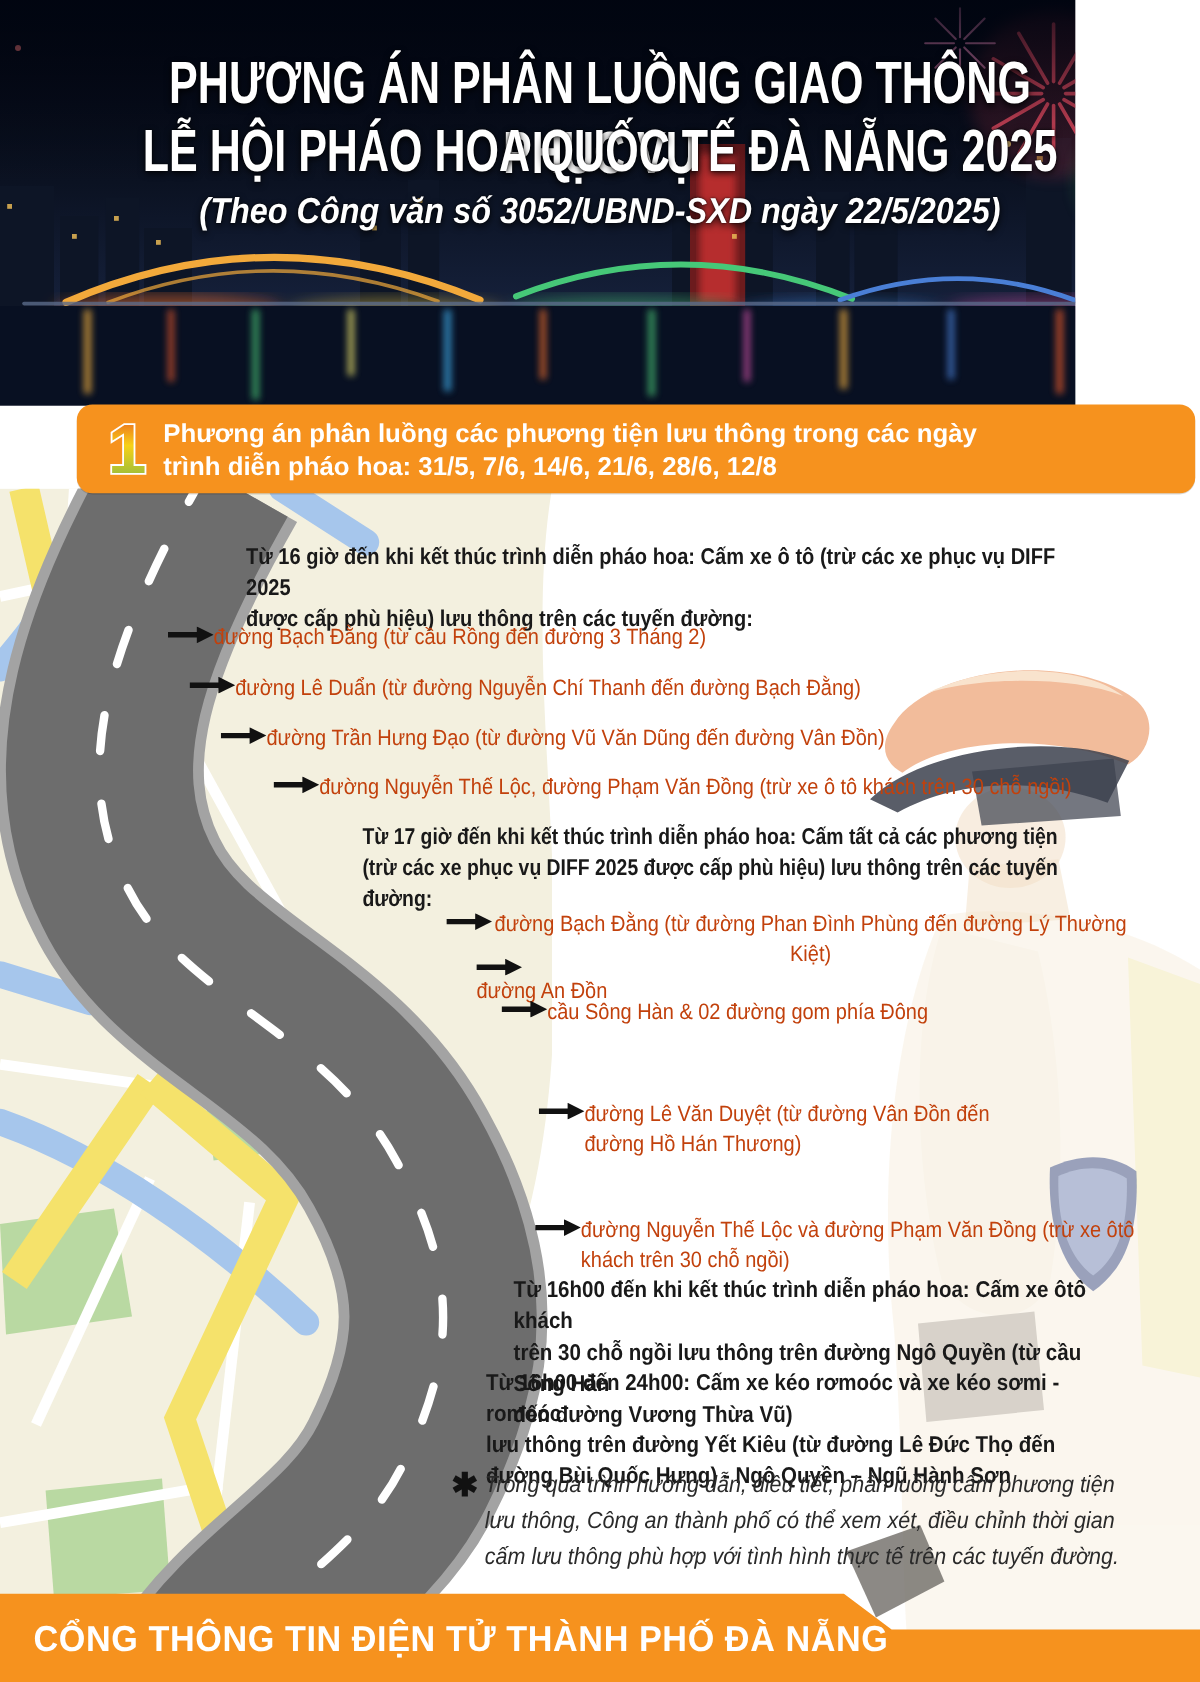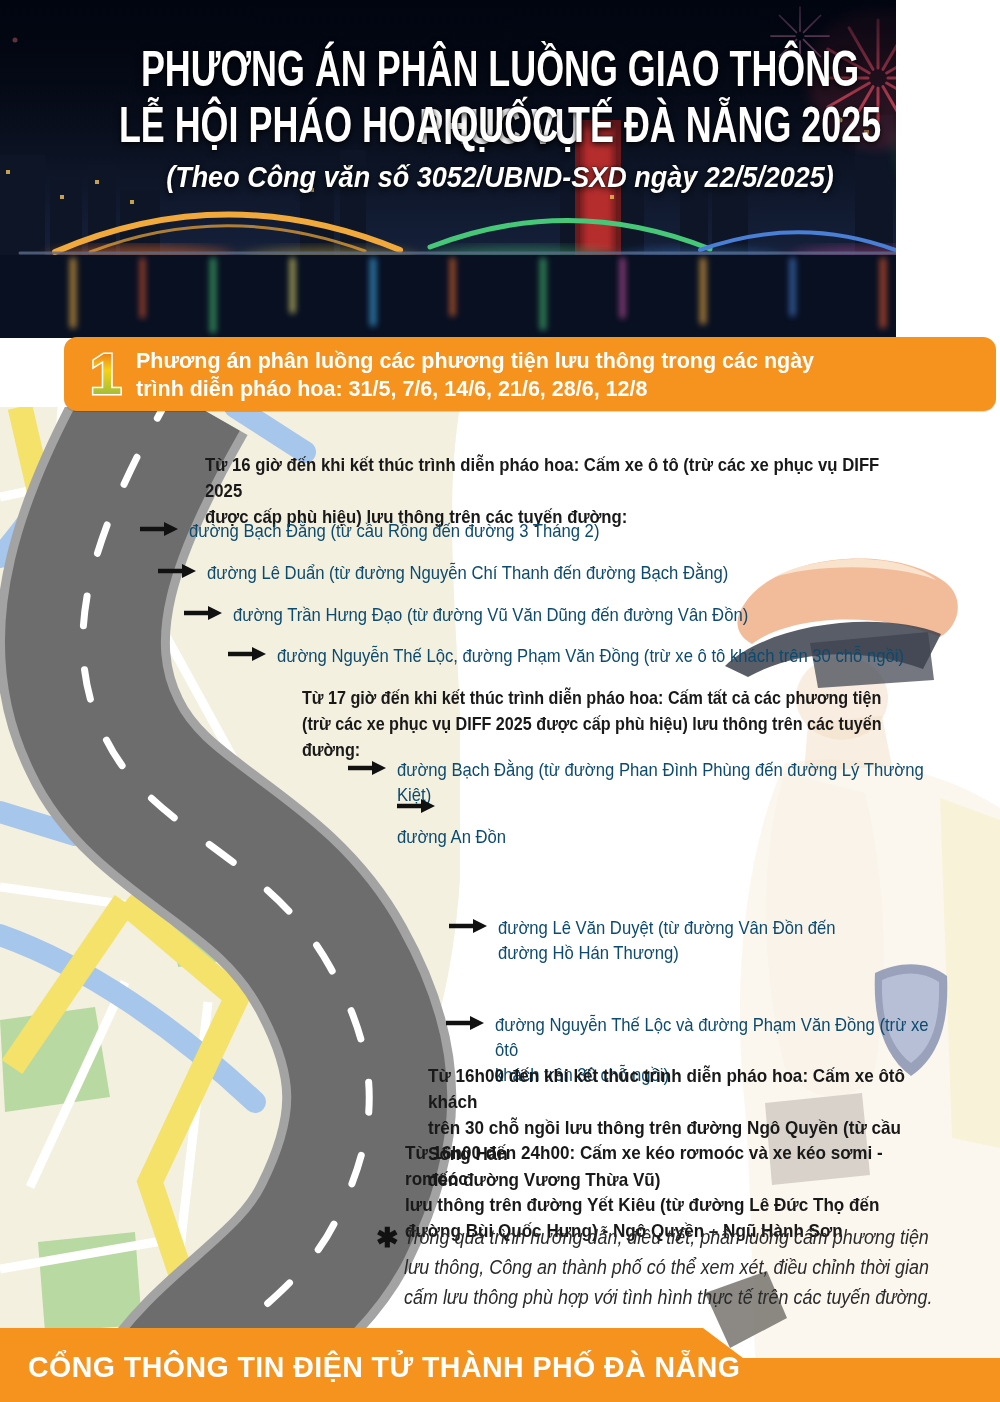--- a/index.html
+++ b/index.html
@@ -28,7 +28,7 @@
   .content{position:absolute;left:0;top:0;width:1000px;height:1402px;z-index:2;}
   .para{position:absolute;color:#191919;font-weight:bold;font-size:19px;line-height:26px;
         white-space:pre-line;transform-origin:left top;}
-  .item{position:absolute;display:flex;align-items:flex-start;gap:11px;color:#0c4a6e;}
+  .item{position:absolute;display:flex;align-items:flex-start;color:#c2410c;}
   .item .txt{font-size:18.5px;line-height:25px;white-space:pre-line;transform:scaleX(.9);transform-origin:left top;}
   .item svg{flex:0 0 auto;margin-top:4px;}
   .note{position:absolute;color:#2a2a2a;font-style:italic;font-size:19.5px;line-height:30px;

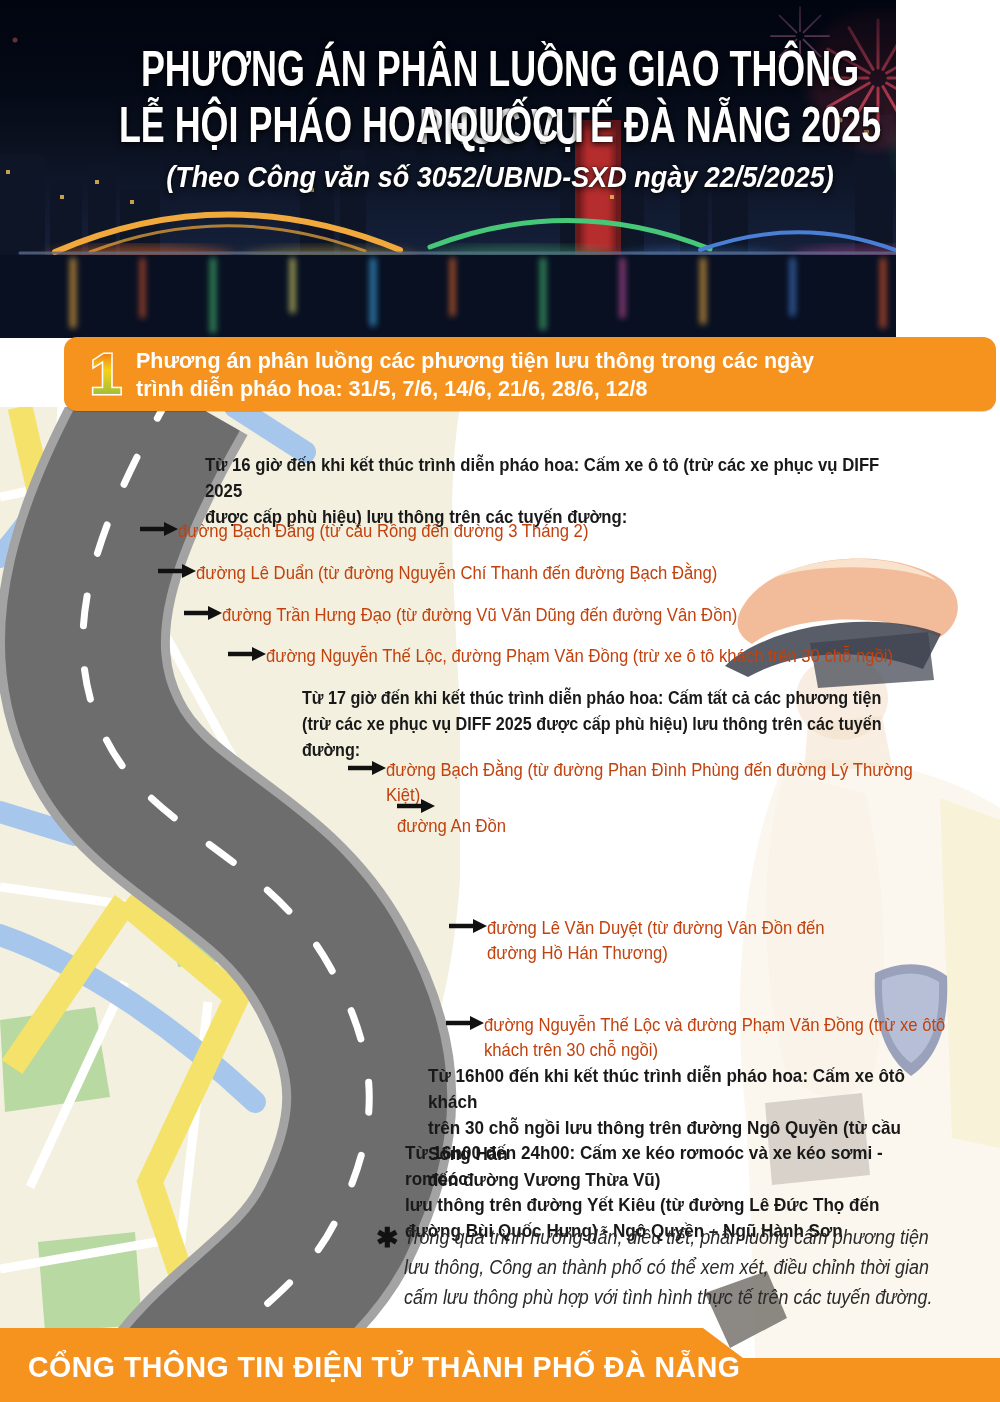--- a/index.html
+++ b/index.html
@@ -306,7 +306,7 @@
     <div class="para" style="left:302px;top:685px;transform:scaleX(.85);">Từ 17 giờ đến khi kết thúc trình diễn pháo hoa: Cấm tất cả các phương tiện
 (trừ các xe phục vụ DIFF 2025 được cấp phù hiệu) lưu thông trên các tuyến đường:</div>
 
-    <div class="item" style="left:348px;top:757px;">
+    <div class="item" style="left:372px;top:757px;text-align:center;">
       <svg width="38" height="14" viewBox="0 0 38 14">
           <line x1="0" y1="7" x2="26" y2="7" stroke="#111" stroke-width="4.5"></line>
           <polygon points="24,0 38,7 24,14" fill="#111"></polygon>

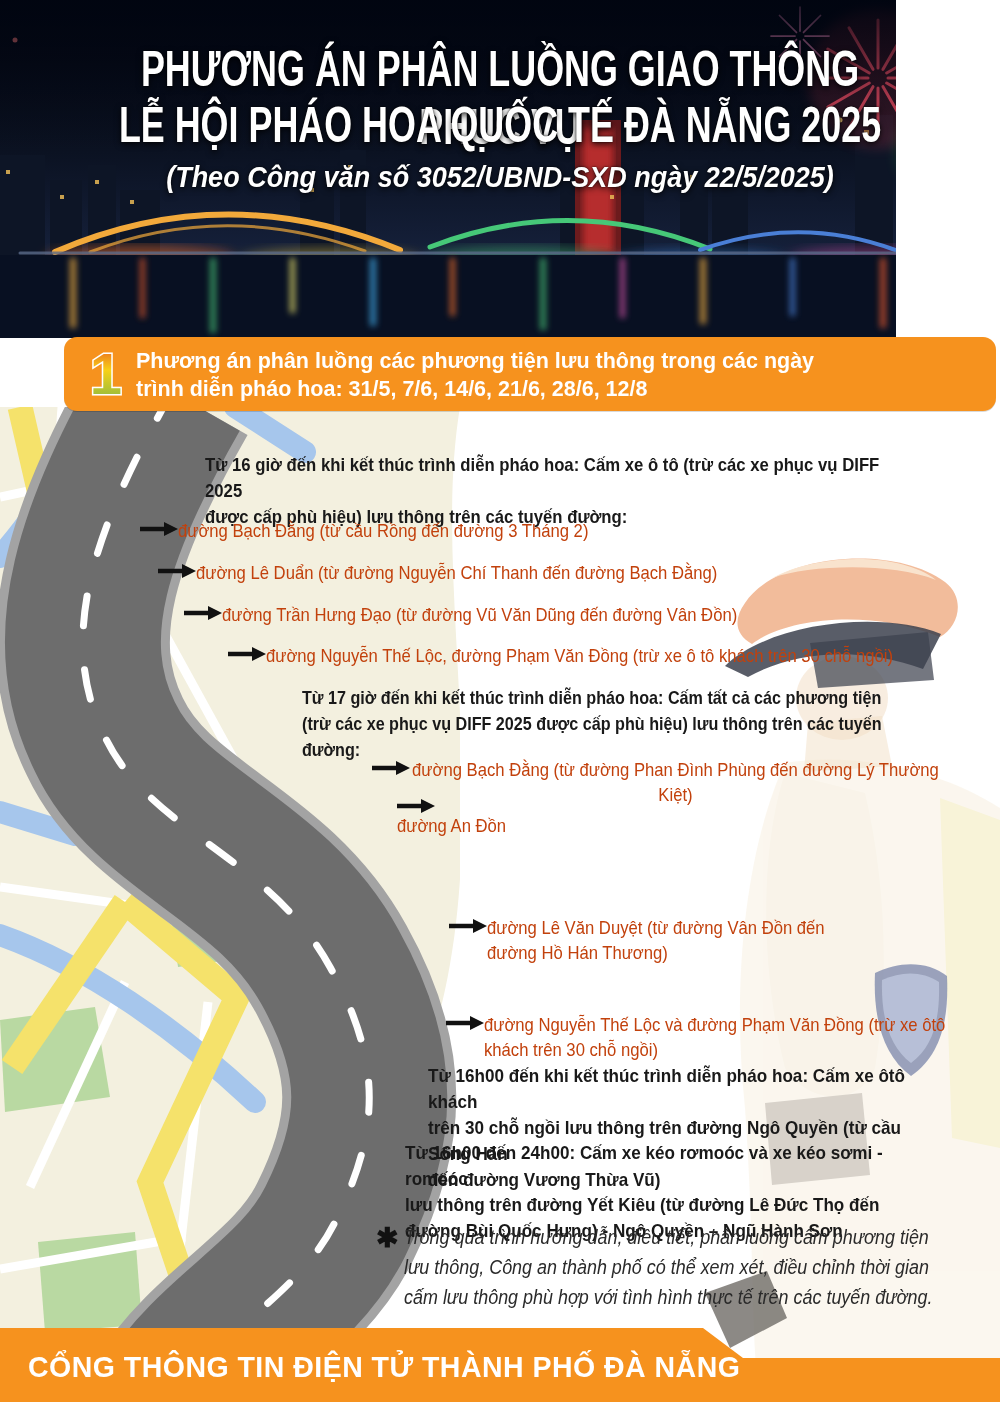--- a/index.html
+++ b/index.html
@@ -320,6 +320,13 @@
         </svg>
       <span class="txt">đường An Đồn</span>
     </div>
+    <div class="item" style="left:418px;top:830px;">
+      <svg width="38" height="14" viewBox="0 0 38 14">
+          <line x1="0" y1="7" x2="26" y2="7" stroke="#111" stroke-width="4.5"></line>
+          <polygon points="24,0 38,7 24,14" fill="#111"></polygon>
+        </svg>
+      <span class="txt">cầu Sông Hàn &amp; 02 đường gom phía Đông</span>
+    </div>
     <div class="item" style="left:449px;top:915px;">
       <svg width="38" height="14" viewBox="0 0 38 14">
           <line x1="0" y1="7" x2="26" y2="7" stroke="#111" stroke-width="4.5"></line>

